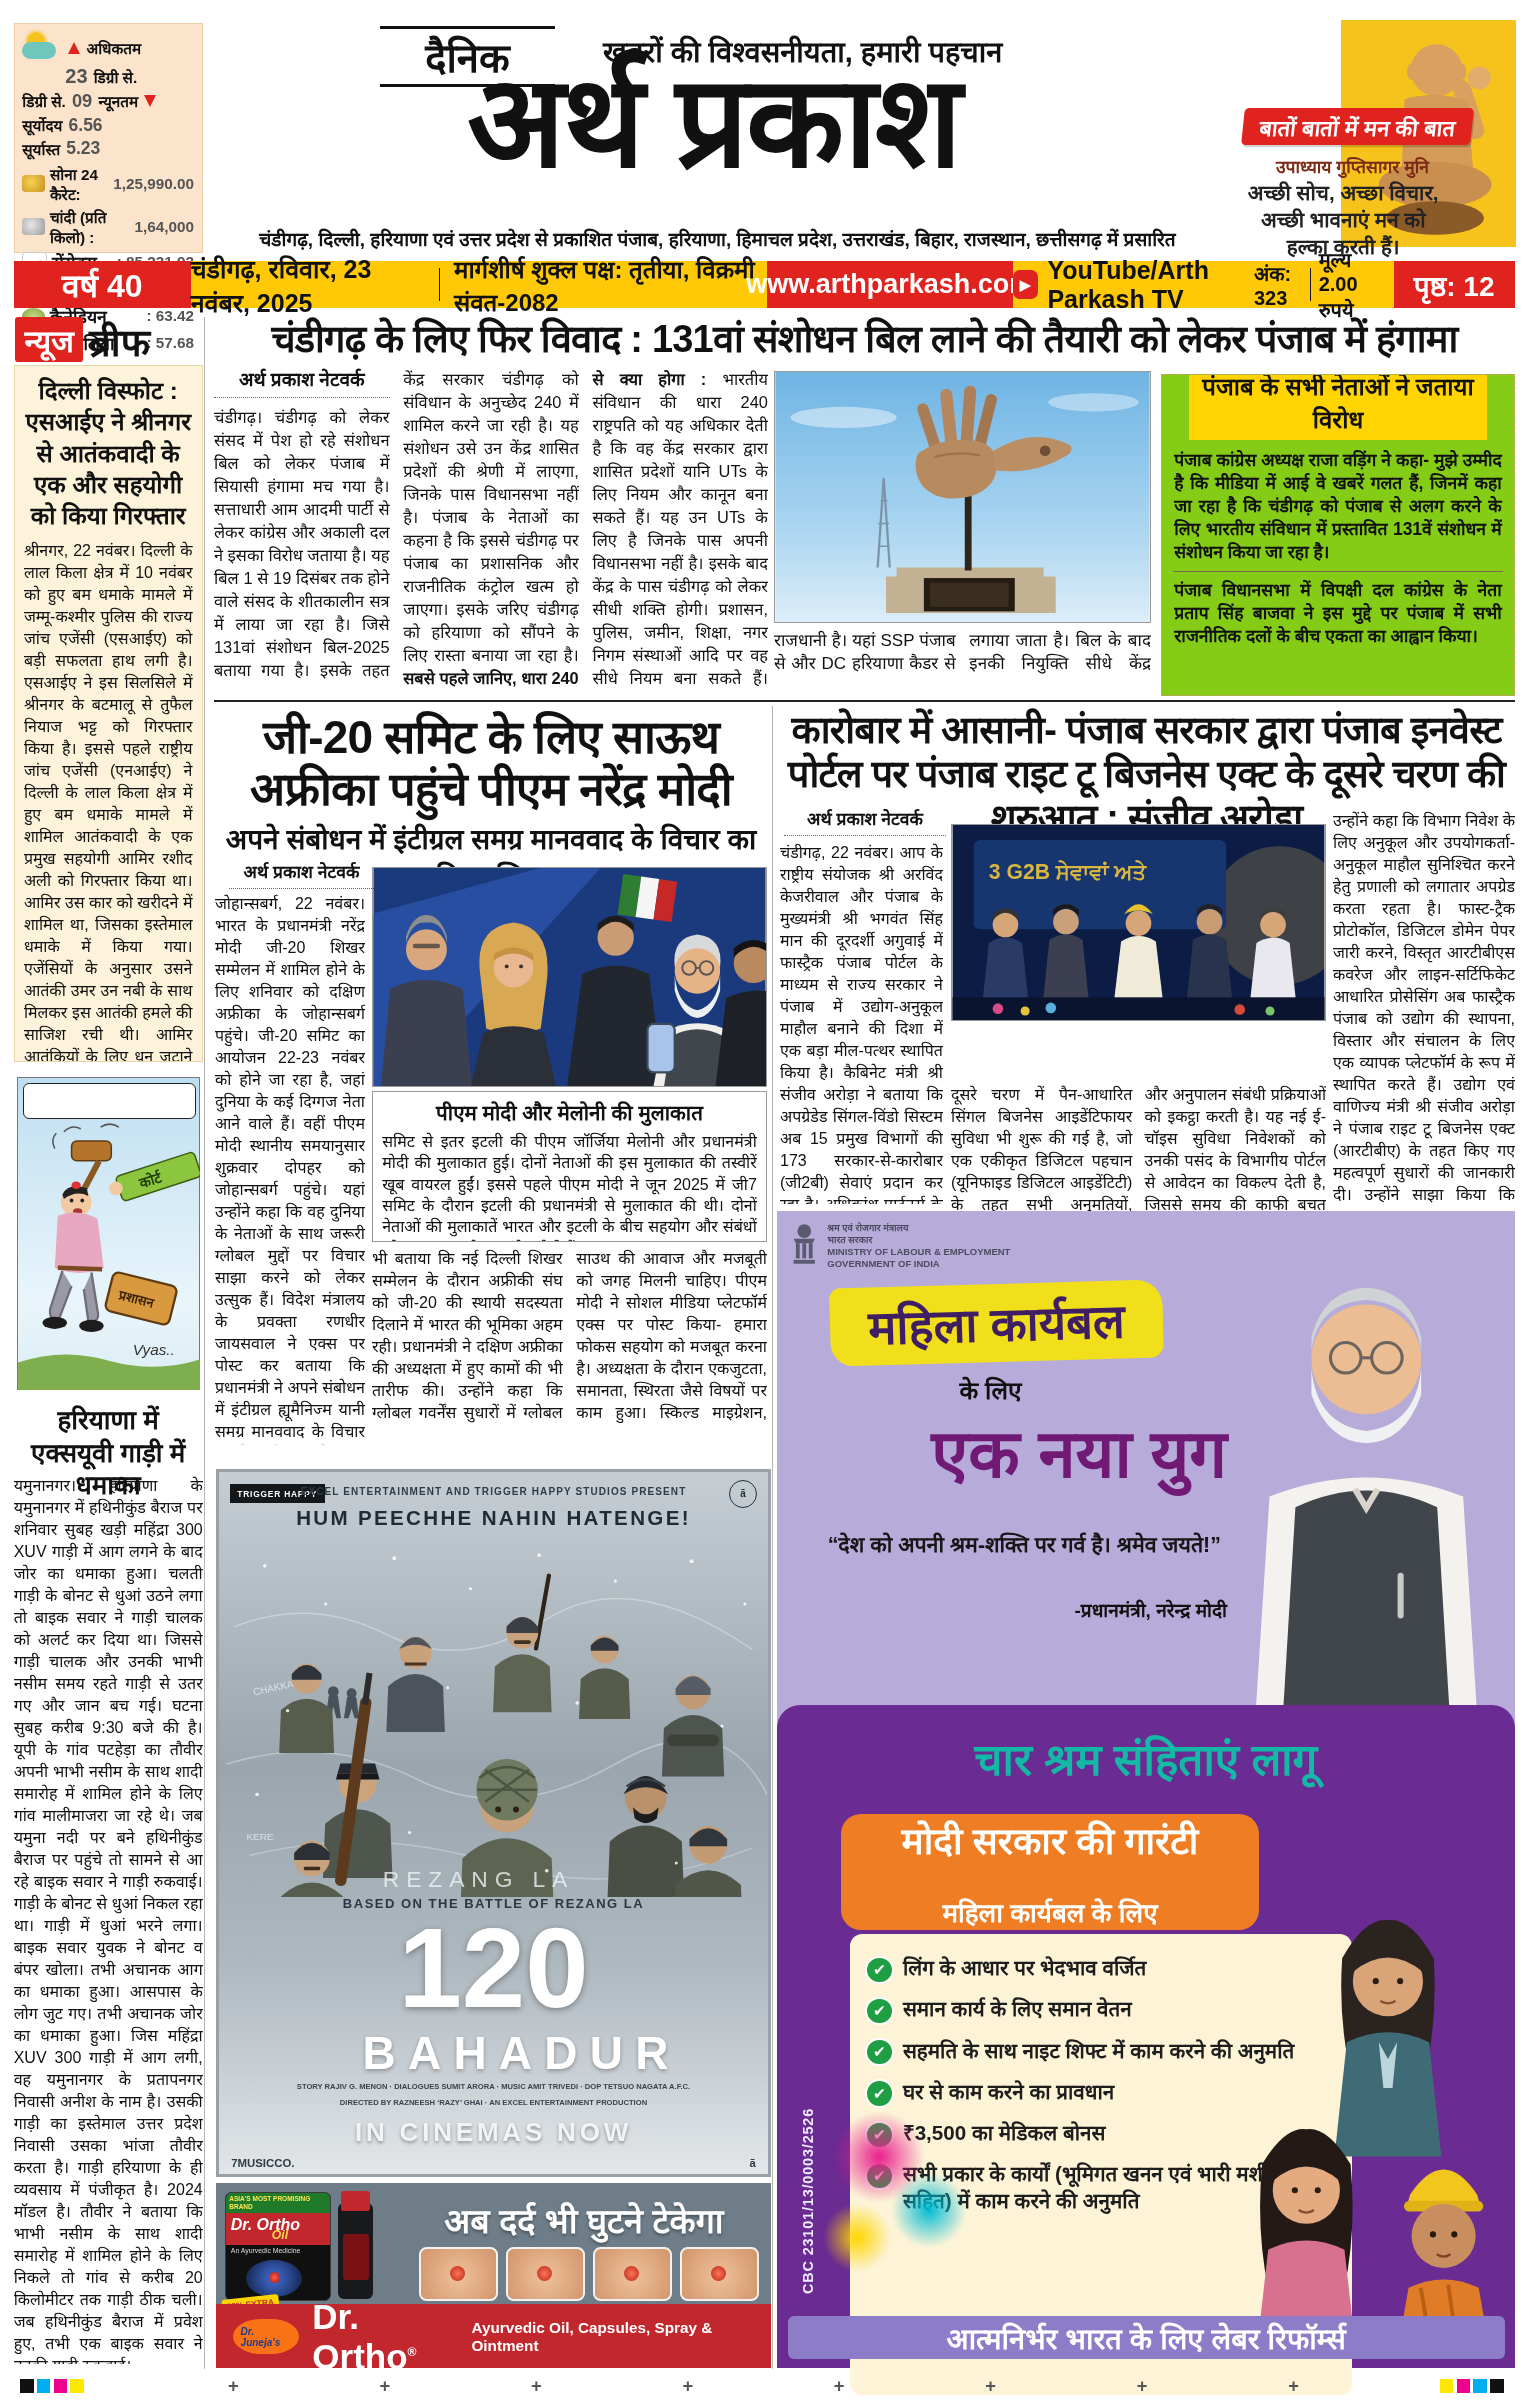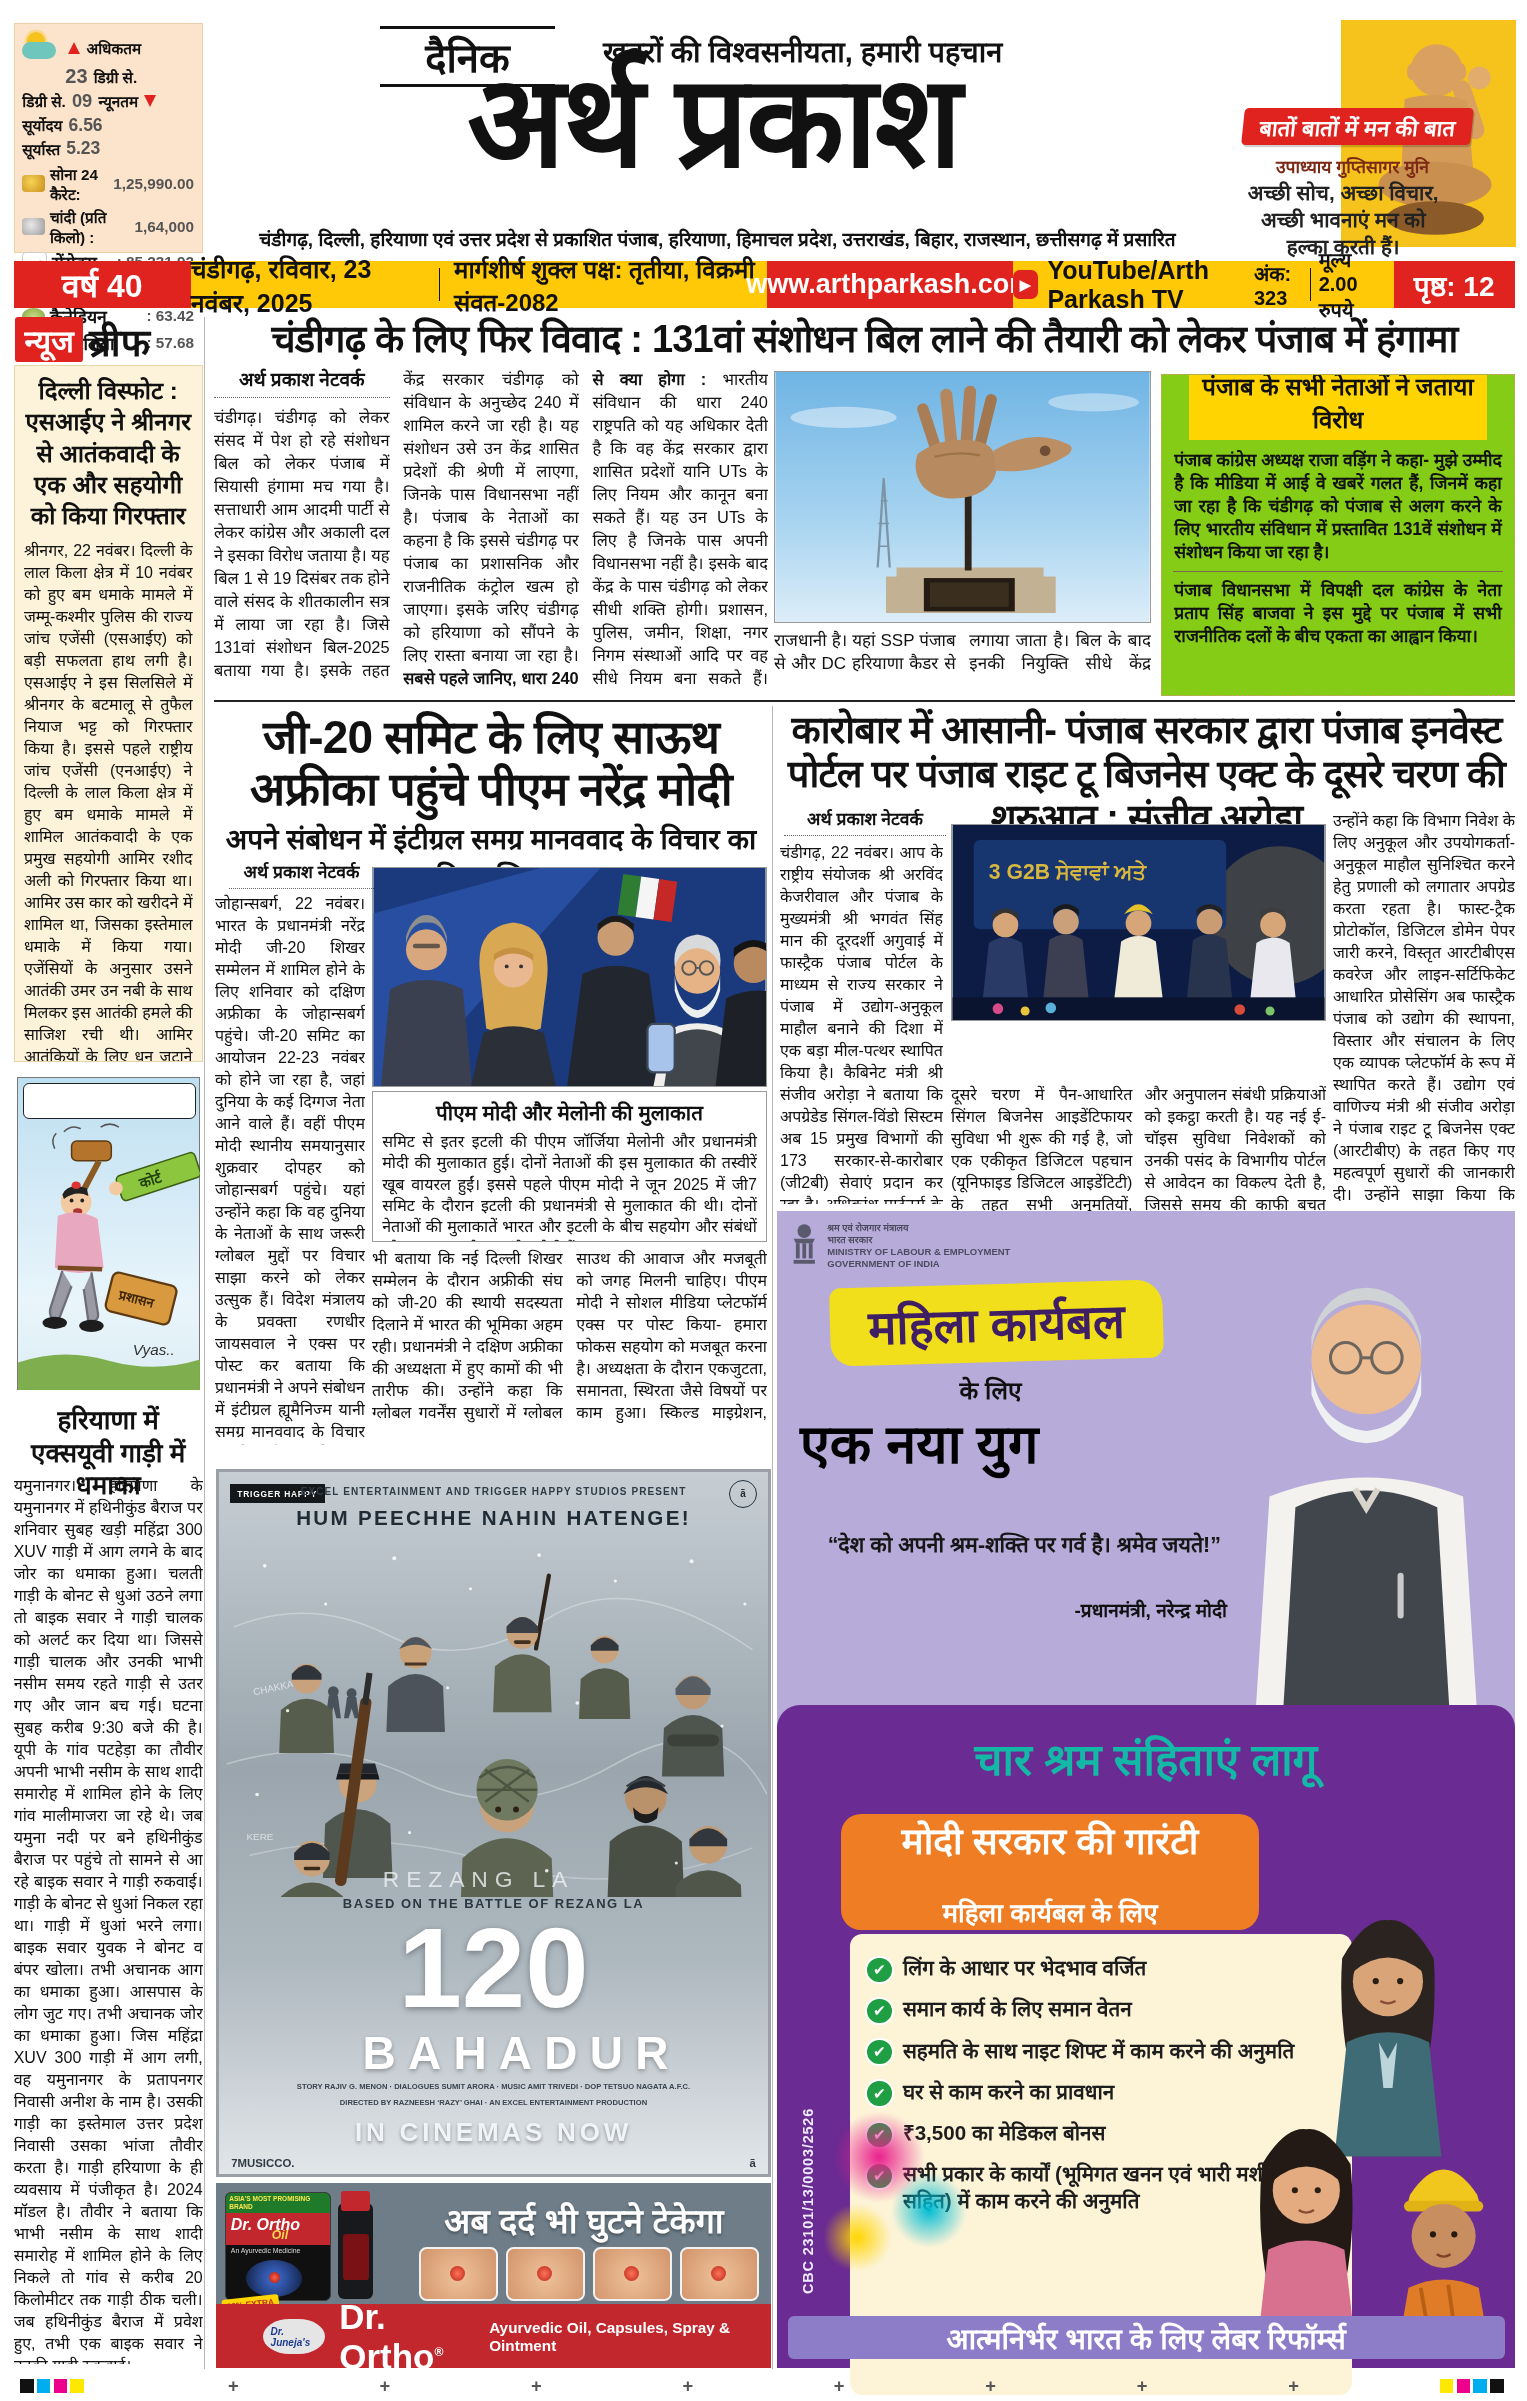--- a/index.html
+++ b/index.html
@@ -108,7 +108,7 @@
          transform:rotate(-1.6deg);display:flex;align-items:center;justify-content:center;}
   .brush span{font-size:47px;font-weight:800;color:#3f1e63;}
   .govfor{position:absolute;left:137px;top:162px;width:153px;text-align:center;font-size:24.4px;font-weight:800;}
-  .govbig{position:absolute;left:23px;top:194px;width:427px;text-align:left;font-size:54px;font-weight:800;color:#000000;}
+  .govbig{position:absolute;left:23px;top:194px;width:427px;text-align:right;font-size:67px;font-weight:800;color:#701a75;}
   .govquote{position:absolute;left:18.3px;top:320px;width:458px;text-align:center;font-size:21.4px;font-weight:800;color:#161616;line-height:1.35;}
   .govattr{position:absolute;left:191px;top:386px;width:259px;text-align:right;font-size:19px;font-weight:800;}
   .govbottom{position:absolute;left:0;top:494px;width:738px;height:663px;background:#6a2b92;border-radius:23px 23px 0 0;}

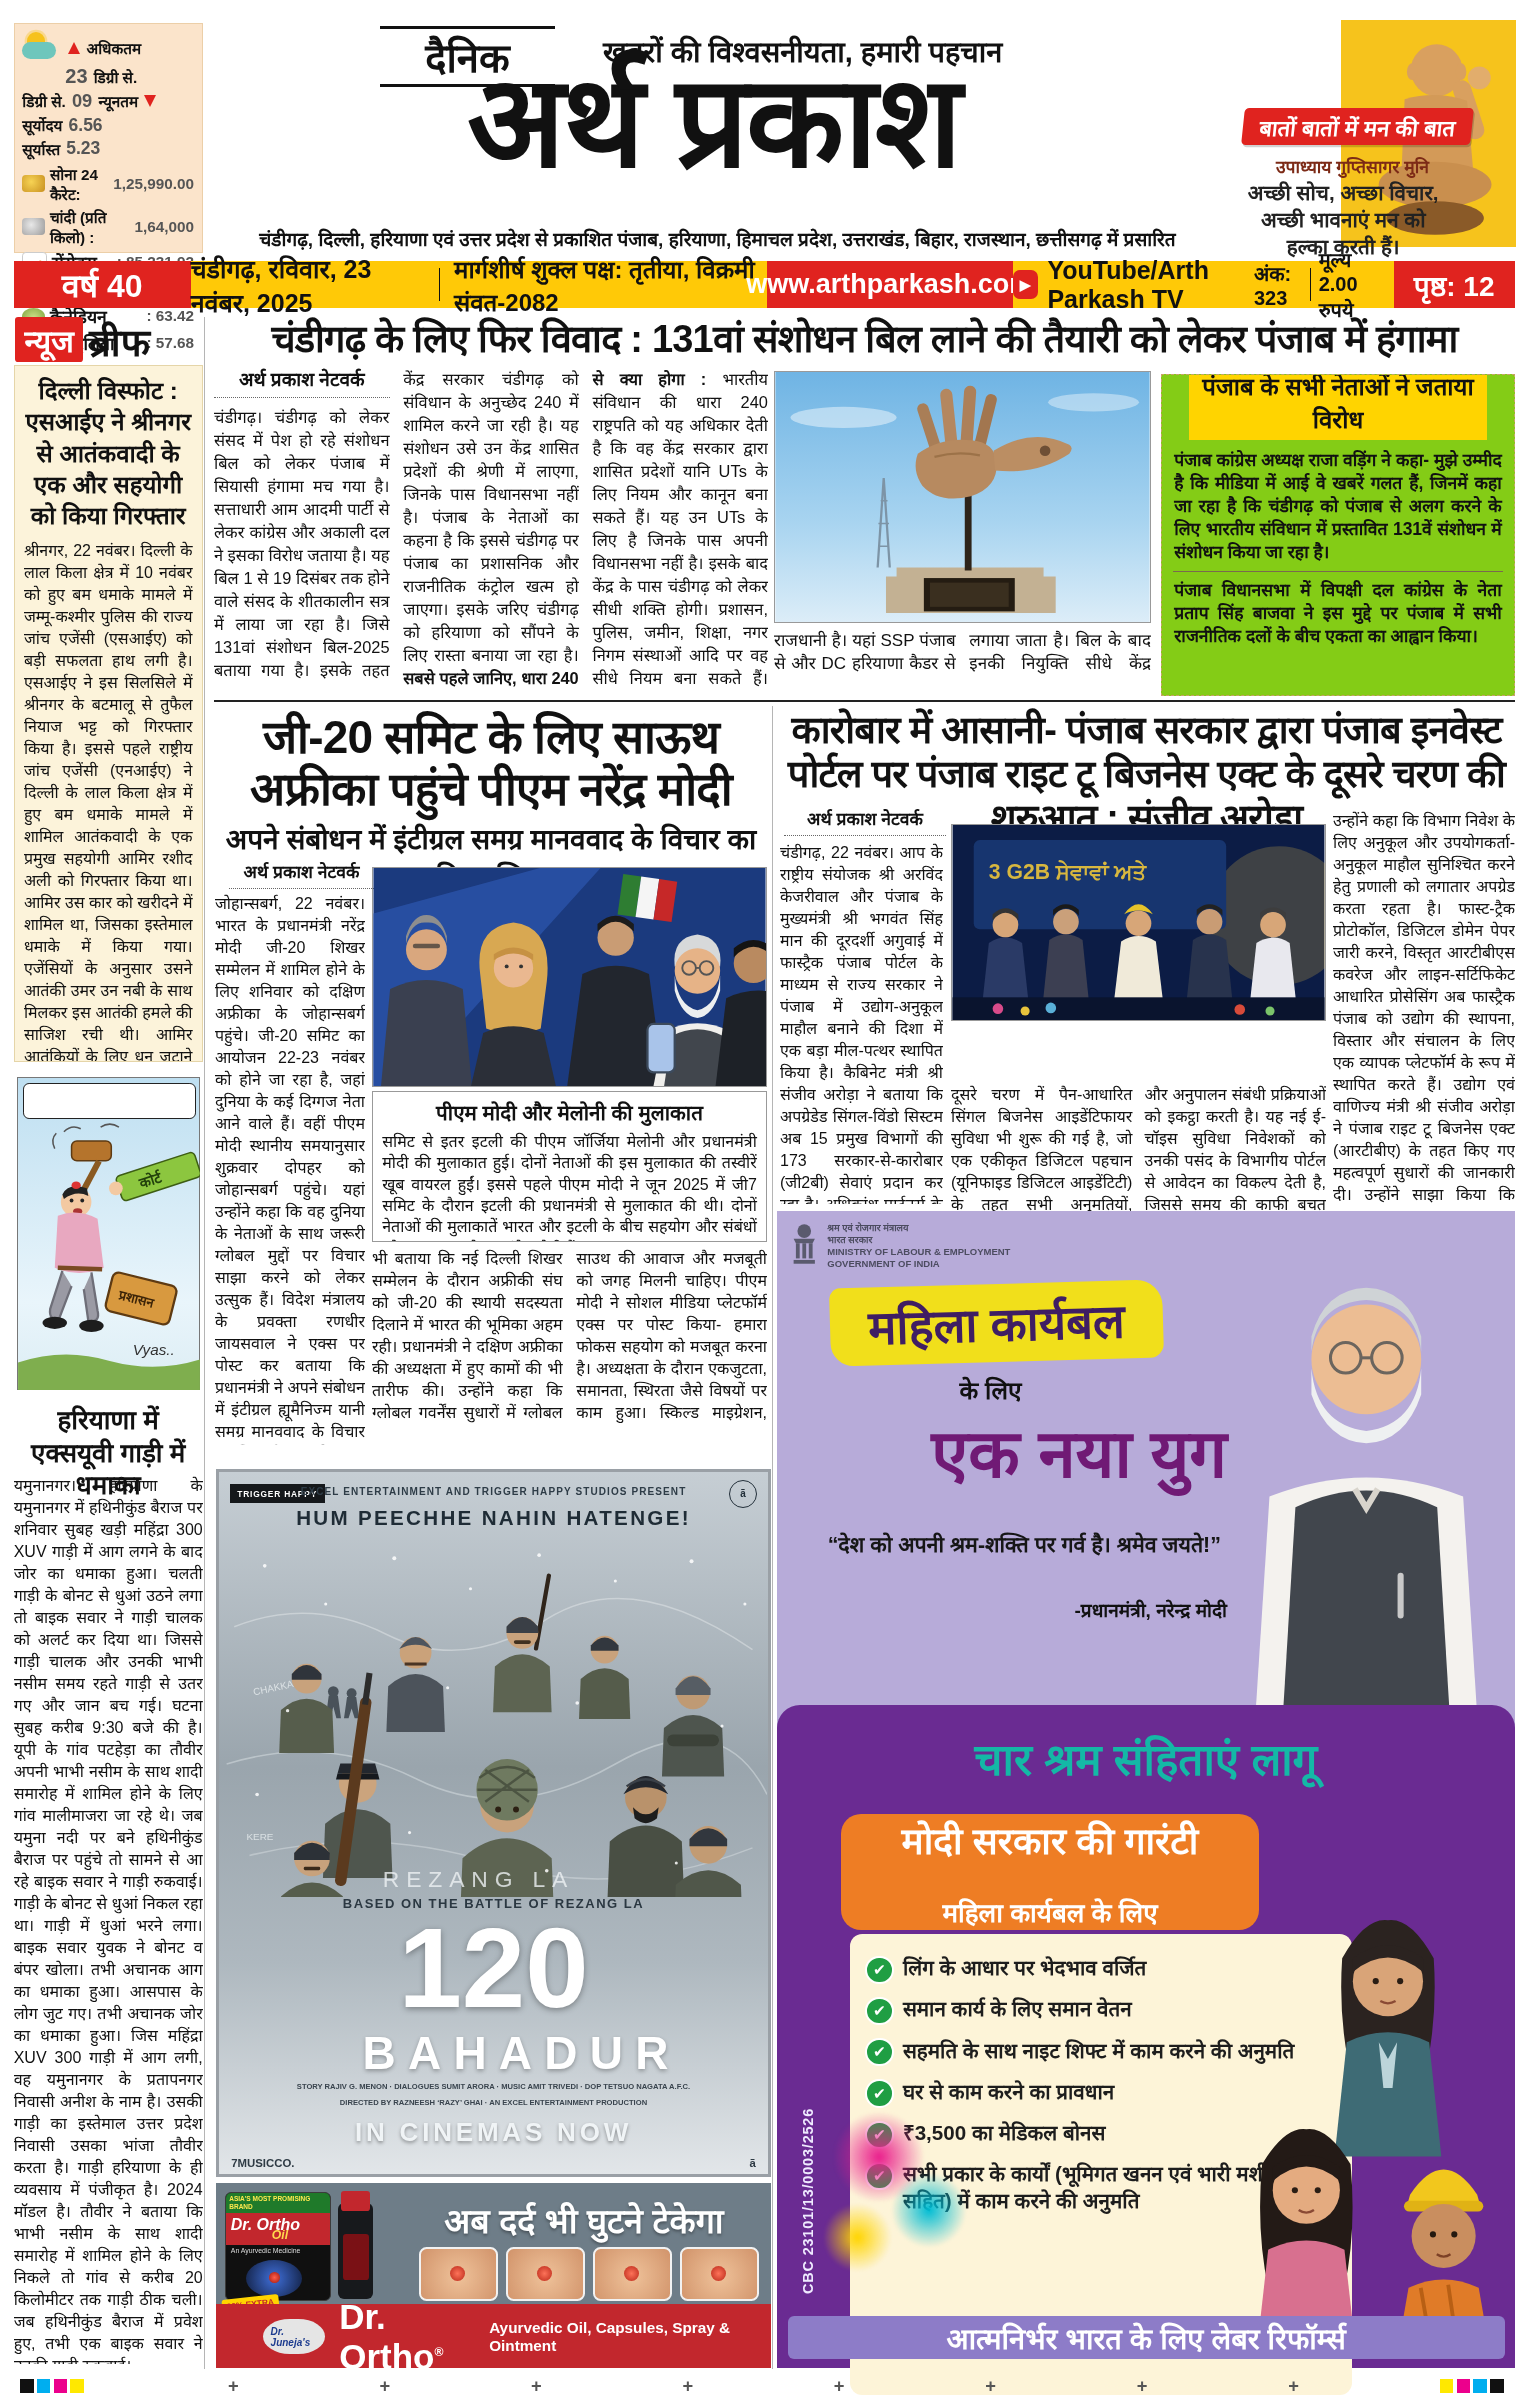--- a/index.html
+++ b/index.html
@@ -162,7 +162,7 @@
   .othumb{width:79px;height:50px;border:2.3px solid #f2f2f2;border-radius:7.6px;background:radial-gradient(circle at 50% 55%,#efc29a,#d1936a);position:relative;}
   .othumb::after{content:"";position:absolute;left:29px;top:17px;width:15.3px;height:15.3px;border-radius:50%;background:radial-gradient(circle,#ff6a52,#b3170a);opacity:.9;}
   .oband{position:absolute;left:0;top:121px;width:555px;height:65px;background:#c2272d;display:flex;align-items:center;gap:13.7px;padding:0 17px;box-sizing:border-box;}
-  .junejas{background:#e5e5e5;color:#1d3c8f;font-size:10px;font-weight:800;font-style:italic;border-radius:50%/60%;padding:6.1px 7.6px;margin-left:30px;}
+  .junejas{background:#f97316;color:#1d3c8f;font-size:10px;font-weight:800;font-style:italic;border-radius:50%/60%;padding:6.1px 7.6px;}
   .obrand{font-size:35px;font-weight:800;color:#fff;}
   .obrand sup{font-size:12.2px;}
   .otag{font-size:15.3px;font-weight:700;color:#fff;margin-left:auto;}

